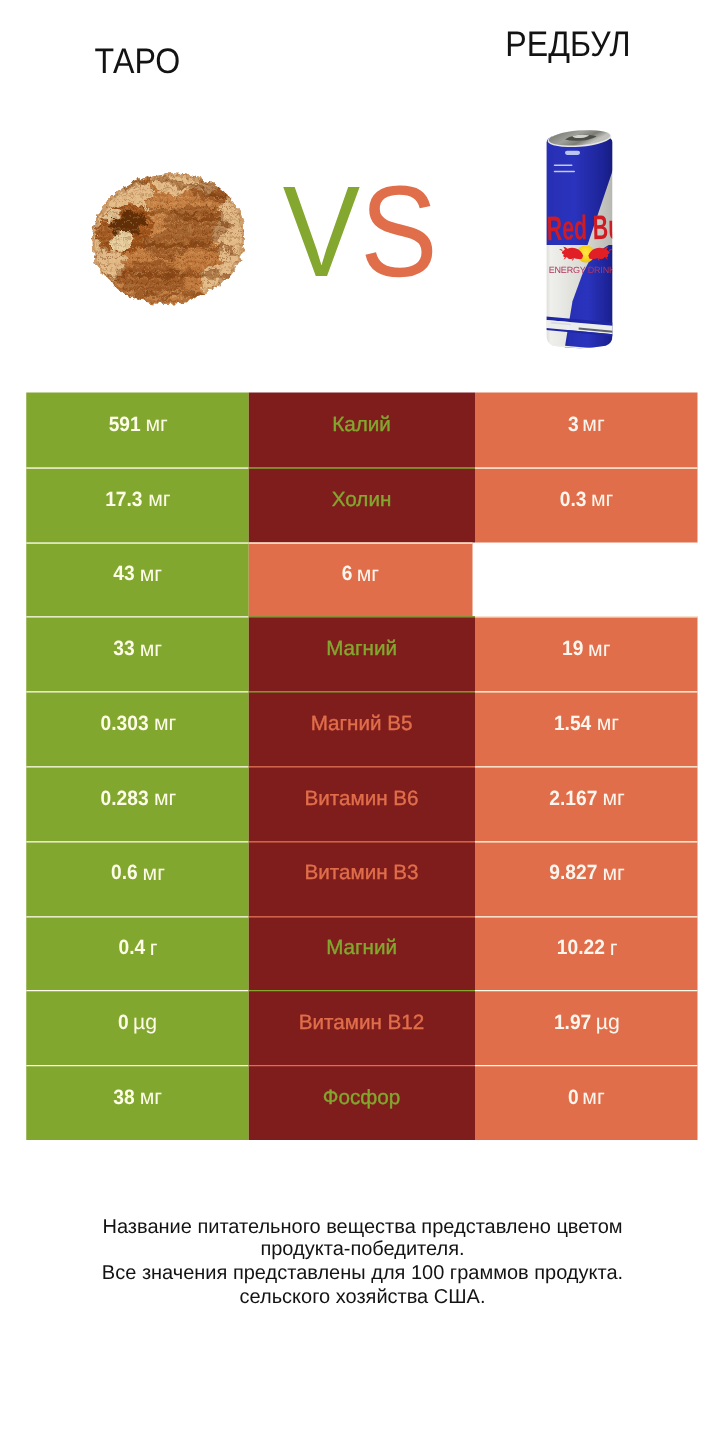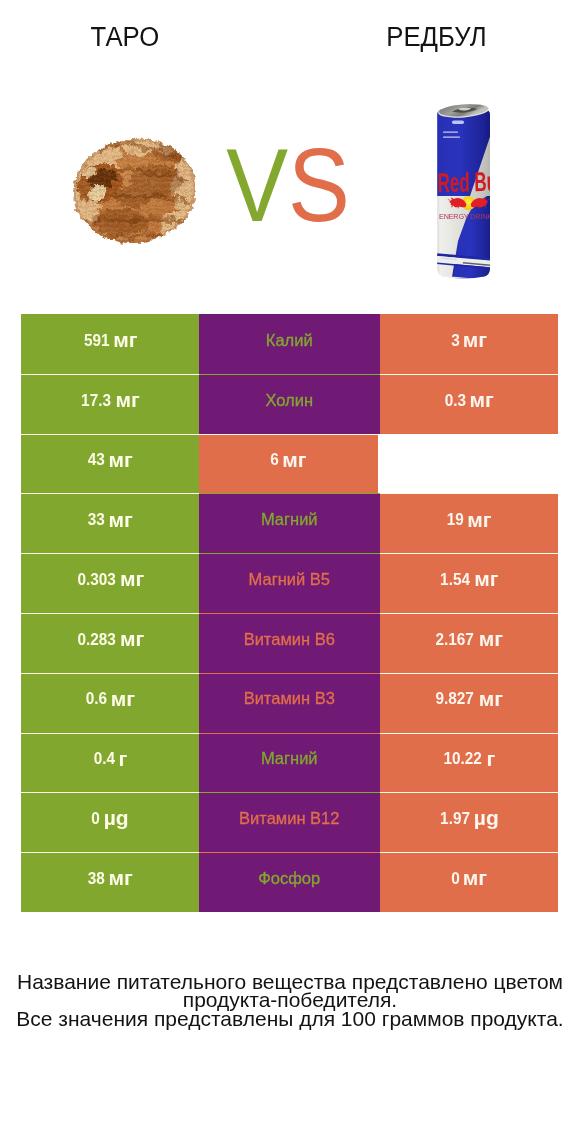--- a/index.html
+++ b/index.html
@@ -7,7 +7,7 @@
   .page{position:relative;width:580px;height:1144px;overflow:hidden;background:#fff;}
   .title{position:absolute;top:21px;color:#131313;text-align:center;font-weight:400;line-height:30px;}
   .title span{display:inline-block;font-size:28.4px;transform:scaleX(0.905);transform-origin:center;}
-  #title-left{left:25px;width:200px;}
+  #title-left{left:10px;width:200px;margin-top:13px;}
   #title-right{left:336px;width:200px;}
   .vs{position:absolute;left:-2px;top:134px;width:580px;text-align:center;line-height:90px;}
   .vs b{display:inline-block;font-size:103.6px;font-weight:400;transform:scaleX(0.895);transform-origin:center;line-height:1;}

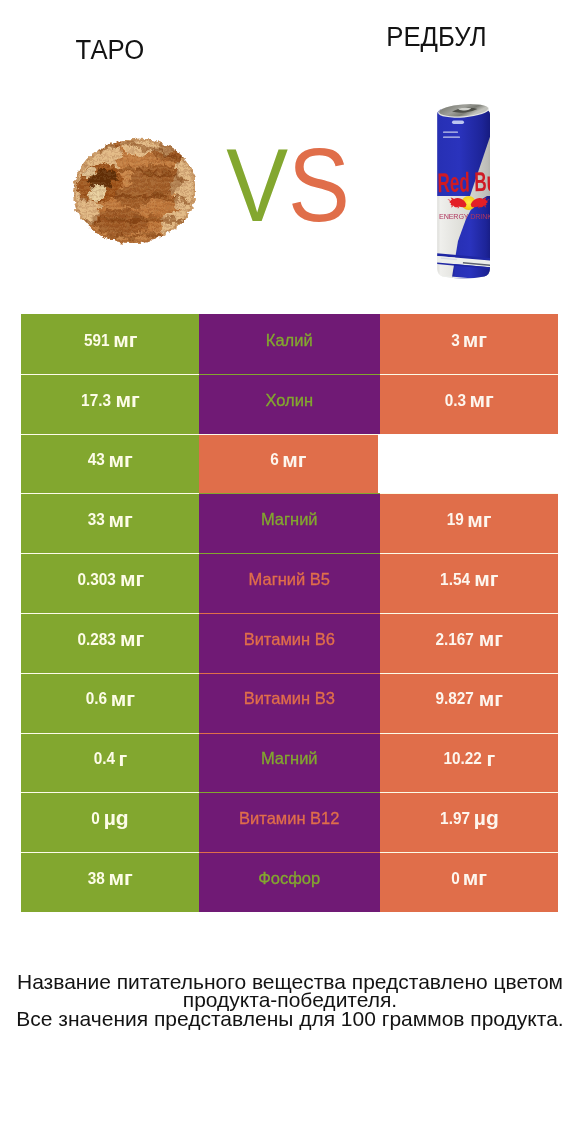--- a/index.html
+++ b/index.html
@@ -8,7 +8,7 @@
   .title{position:absolute;top:21px;color:#131313;text-align:center;font-weight:400;line-height:30px;}
   .title span{display:inline-block;font-size:28.4px;transform:scaleX(0.905);transform-origin:center;}
   #title-left{left:10px;width:200px;margin-top:13px;}
-  #title-right{left:336px;width:200px;}
+  #title-right{left:354px;width:200px;}
   .vs{position:absolute;left:-2px;top:134px;width:580px;text-align:center;line-height:90px;}
   .vs b{display:inline-block;font-size:103.6px;font-weight:400;transform:scaleX(0.895);transform-origin:center;line-height:1;}
   .vs .v{color:#83a72f;}

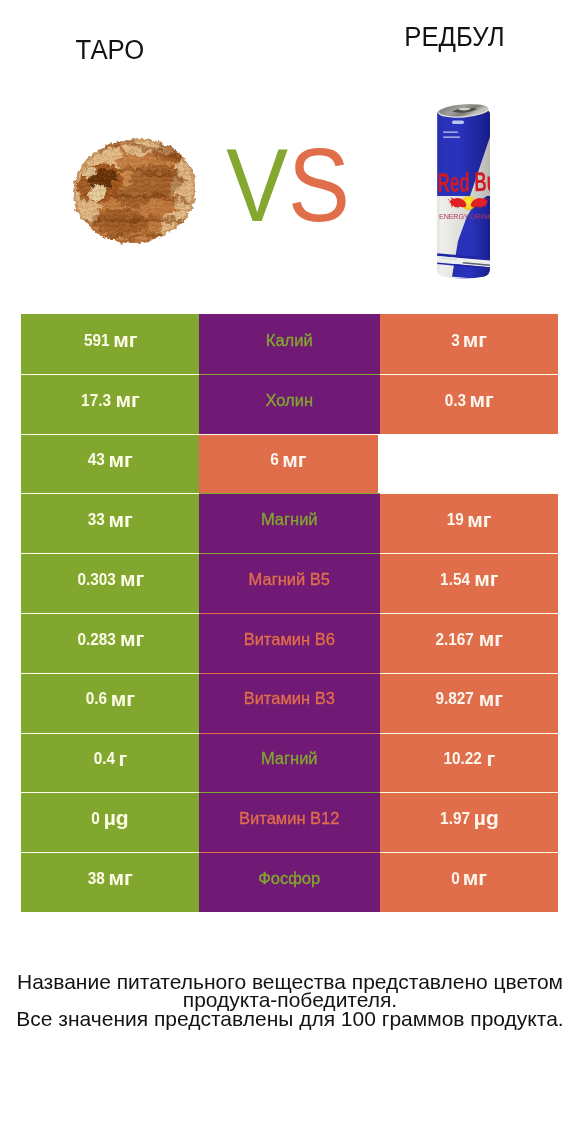--- a/index.html
+++ b/index.html
@@ -22,7 +22,7 @@
   .row + .row .left:before,.row + .row .right:before{content:"";position:absolute;left:0;top:0;width:100%;height:1px;background:#fdfce8;}
   .row + .row .mid:before{content:"";position:absolute;left:0;top:0;width:100%;height:1px;background:var(--line);}
   .num{font-weight:700;font-size:16.5px;display:inline-block;transform:scaleX(0.93);transform-origin:center;}
-  .unit{font-size:21px;margin-left:3px;font-weight:700;display:inline-block;}
+  .unit{font-size:17px;margin-left:3px;font-weight:400;display:inline-block;}
   .nutr{font-size:16.5px;font-weight:400;display:inline-block;transform:scaleX(1);-webkit-text-stroke:0.3px currentColor;}
   .foot{position:absolute;top:972.5px;left:0;width:580px;text-align:center;font-size:21px;line-height:18.9px;color:#131313;}
   .hero{position:absolute;top:0;left:0;width:580px;height:300px;}

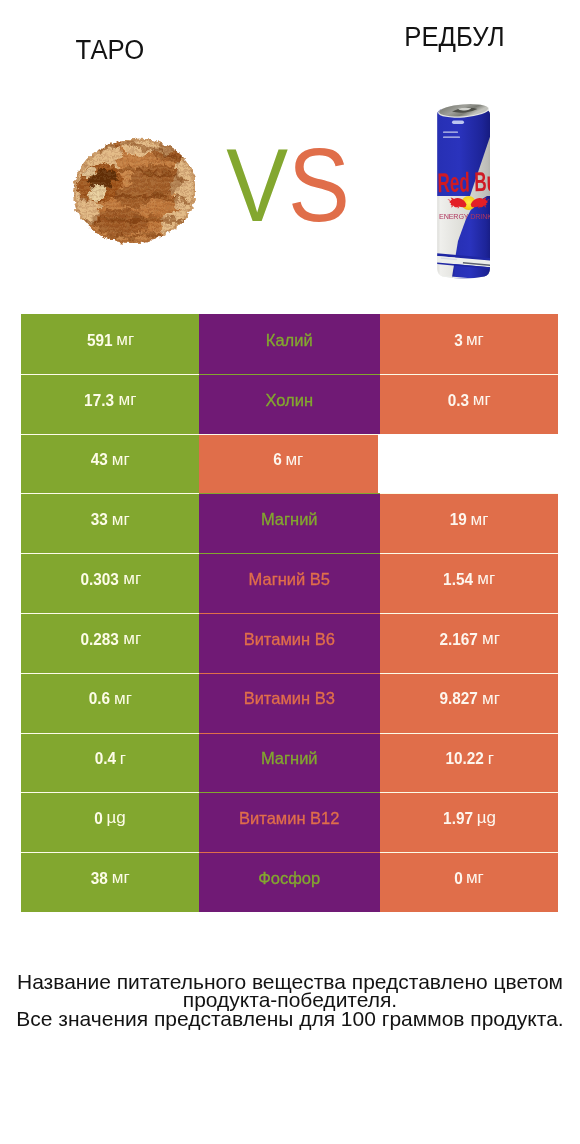--- a/index.html
+++ b/index.html
@@ -17,7 +17,7 @@
   .row{display:flex;height:59.77px;align-items:stretch;}
   .cell{display:flex;align-items:center;justify-content:center;position:relative;padding-bottom:7.5px;box-sizing:border-box;}
   .left{width:178px;background:#82a72f;color:#fdfce8;}
-  .mid{width:180.5px;background:#701a75;}
+  .mid{width:180.5px;background:#7f1d1d;}
   .right{width:178.5px;background:#e06e4a;color:#fdf6ee;}
   .row + .row .left:before,.row + .row .right:before{content:"";position:absolute;left:0;top:0;width:100%;height:1px;background:#fdfce8;}
   .row + .row .mid:before{content:"";position:absolute;left:0;top:0;width:100%;height:1px;background:var(--line);}

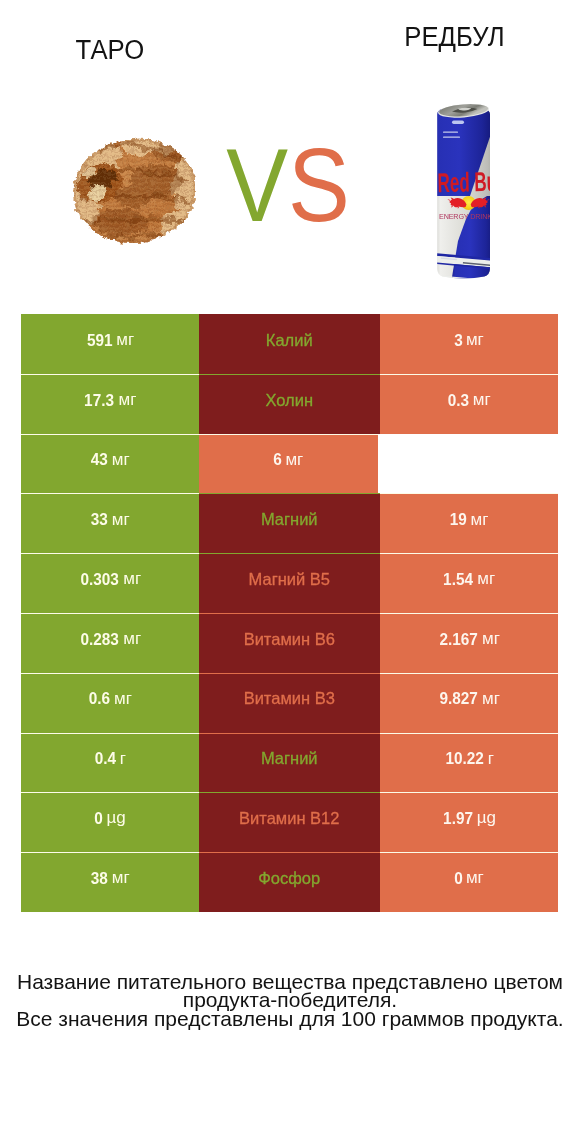--- a/index.html
+++ b/index.html
@@ -24,7 +24,7 @@
   .num{font-weight:700;font-size:16.5px;display:inline-block;transform:scaleX(0.93);transform-origin:center;}
   .unit{font-size:17px;margin-left:3px;font-weight:400;display:inline-block;}
   .nutr{font-size:16.5px;font-weight:400;display:inline-block;transform:scaleX(1);-webkit-text-stroke:0.3px currentColor;}
-  .foot{position:absolute;top:972.5px;left:0;width:580px;text-align:center;font-size:21px;line-height:18.9px;color:#131313;}
+  .foot{position:absolute;top:972.5px;left:0;width:580px;text-align:center;font-size:16px;line-height:18.9px;color:#131313;}
   .hero{position:absolute;top:0;left:0;width:580px;height:300px;}
 </style>
 <style>.row + .row .mid:before{background:var(--line);}</style></head>

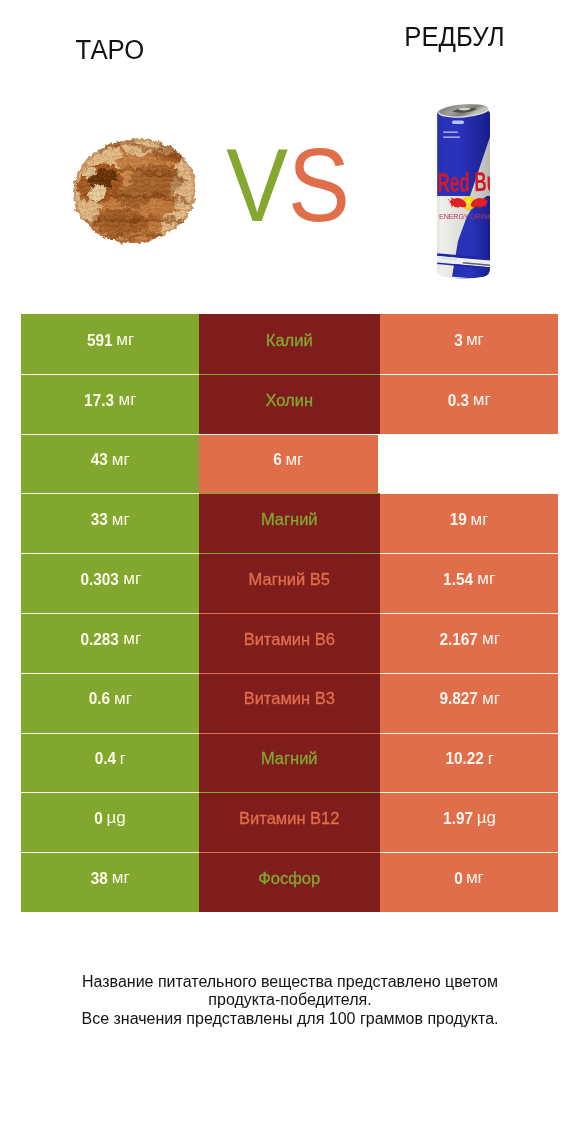--- a/index.html
+++ b/index.html
@@ -333,6 +333,7 @@
       <div>Название питательного вещества представлено цветом</div>
       <div>продукта-победителя.</div>
       <div>Все значения представлены для 100 граммов продукта.</div>
+      <div>сельского хозяйства США.</div>
     </div>
 </div>
 

